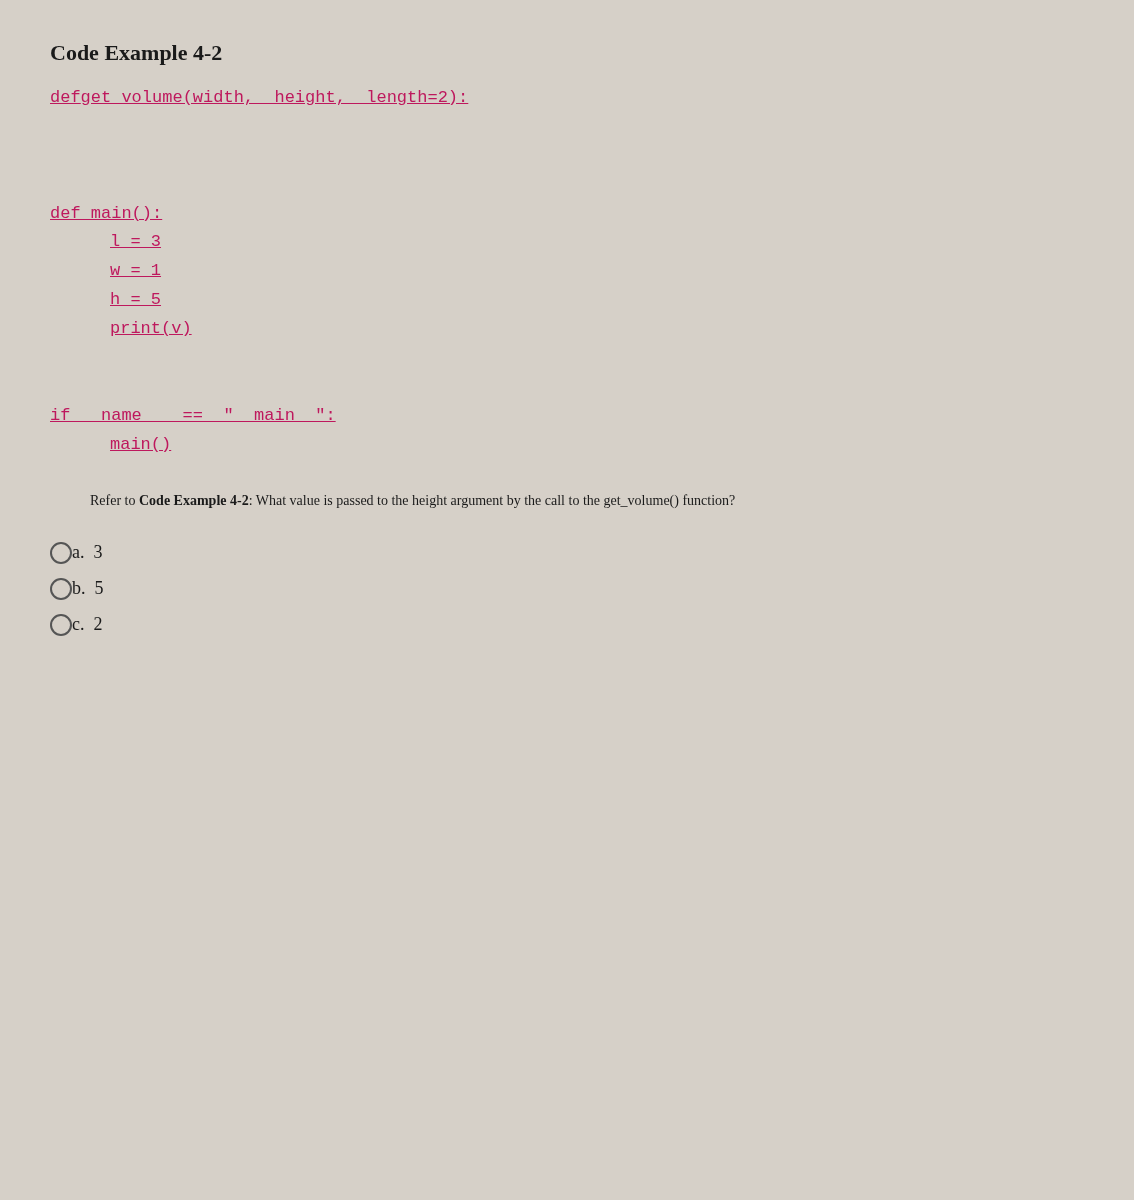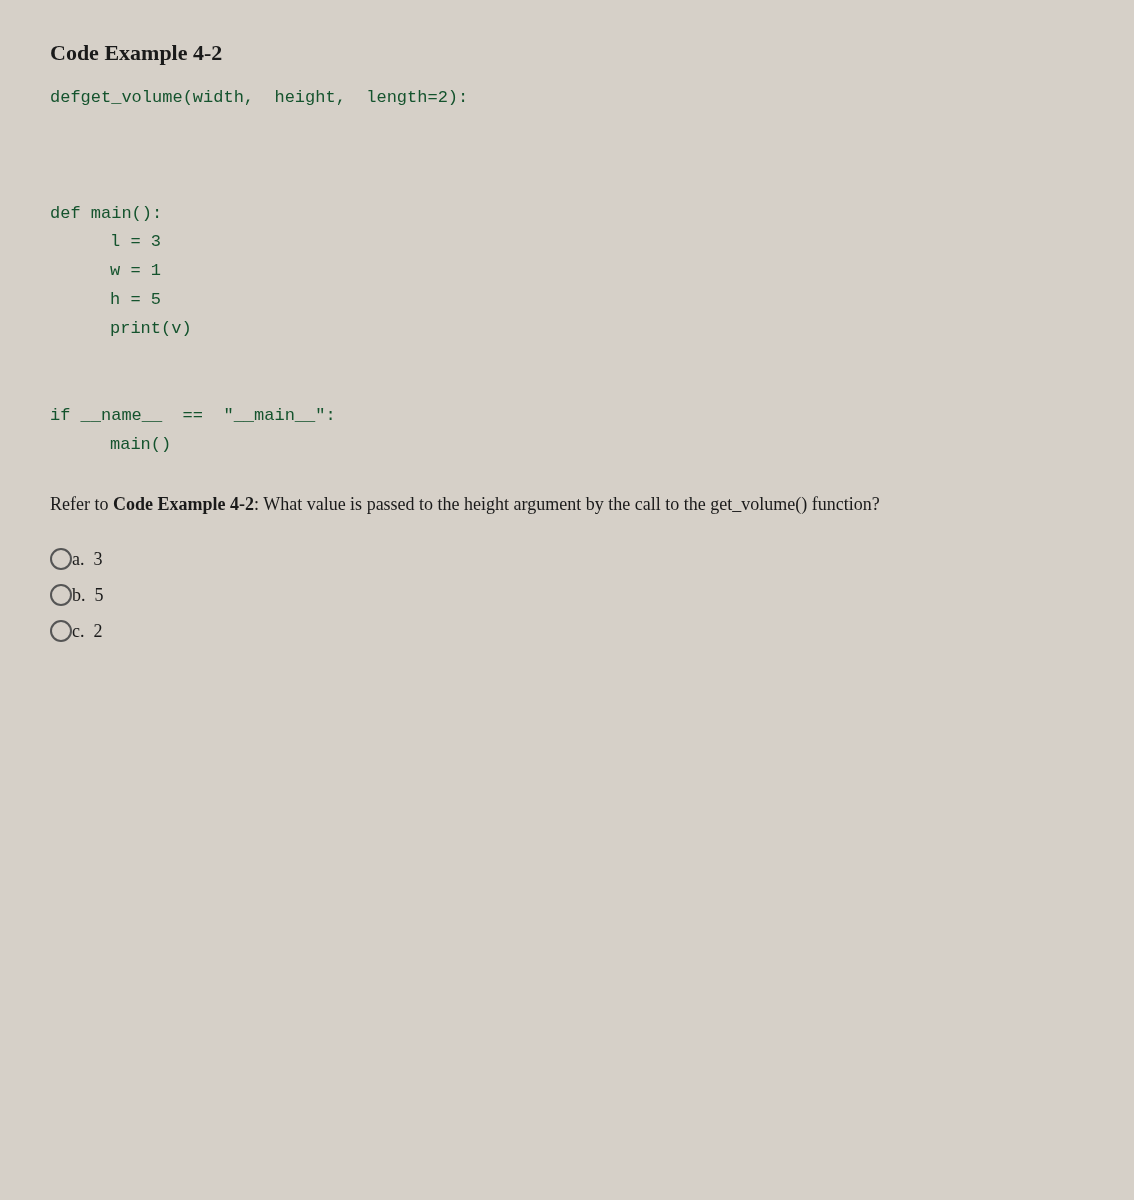--- a/index.html
+++ b/index.html
@@ -28,7 +28,8 @@
       font-size: 17px;
       line-height: 1.7;
       margin-bottom: 30px;
-      color: #14532d;
+      color: #be185d;
+      text-decoration: underline;
     }
 
     .code-line {

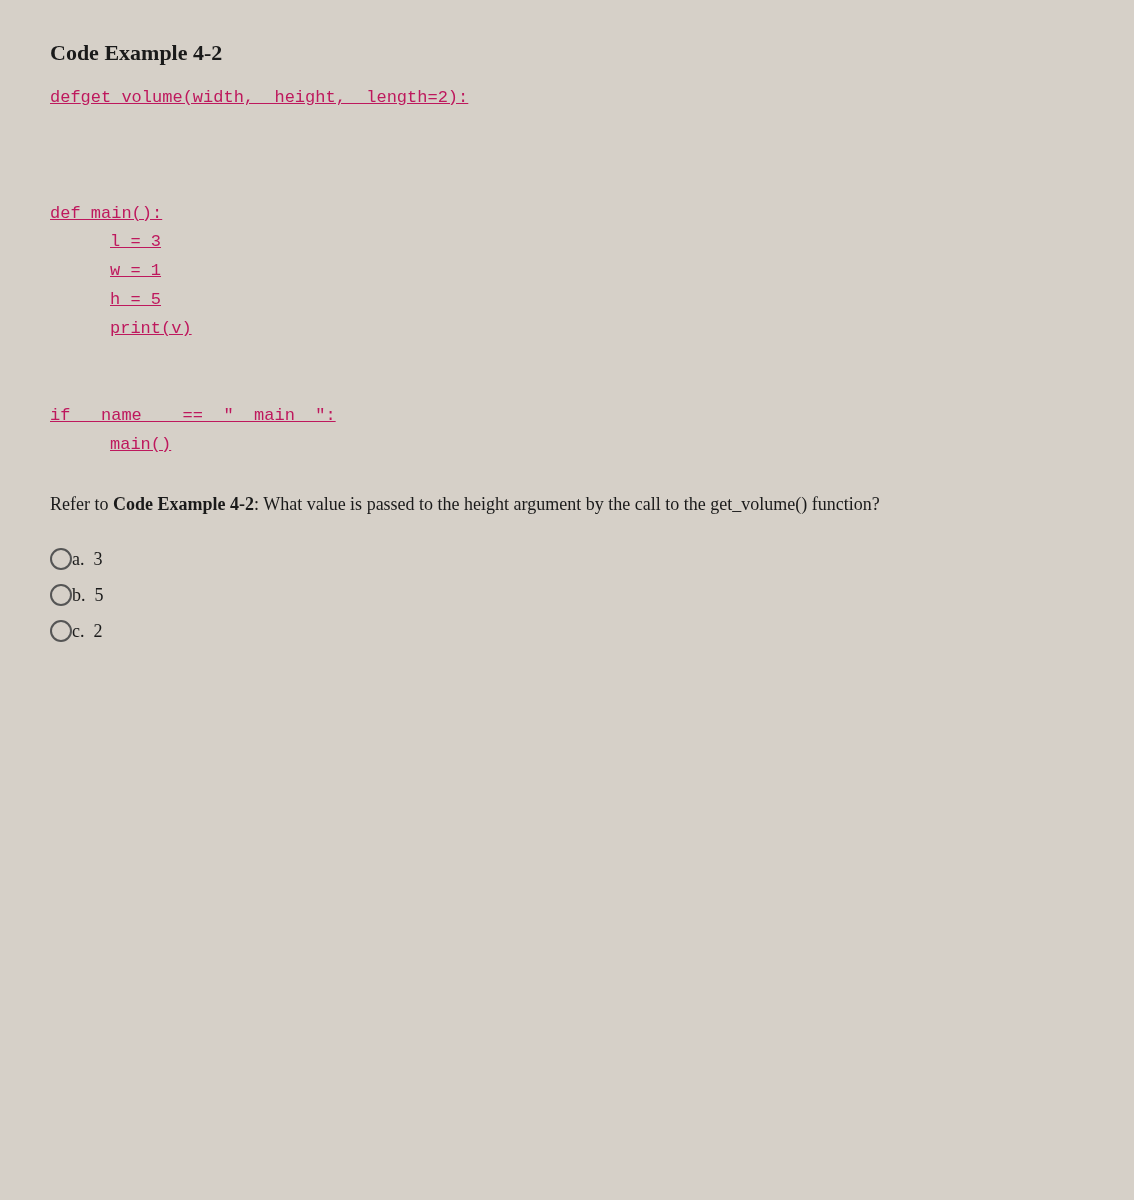--- a/index.html
+++ b/index.html
@@ -47,10 +47,11 @@
     }
 
     .question-text {
-      font-size: 18px;
+      font-size: 14px;
       line-height: 1.6;
       margin-bottom: 30px;
       color: #1a1a1a;
+      margin-left: 40px;
     }
 
     .question-text strong {

